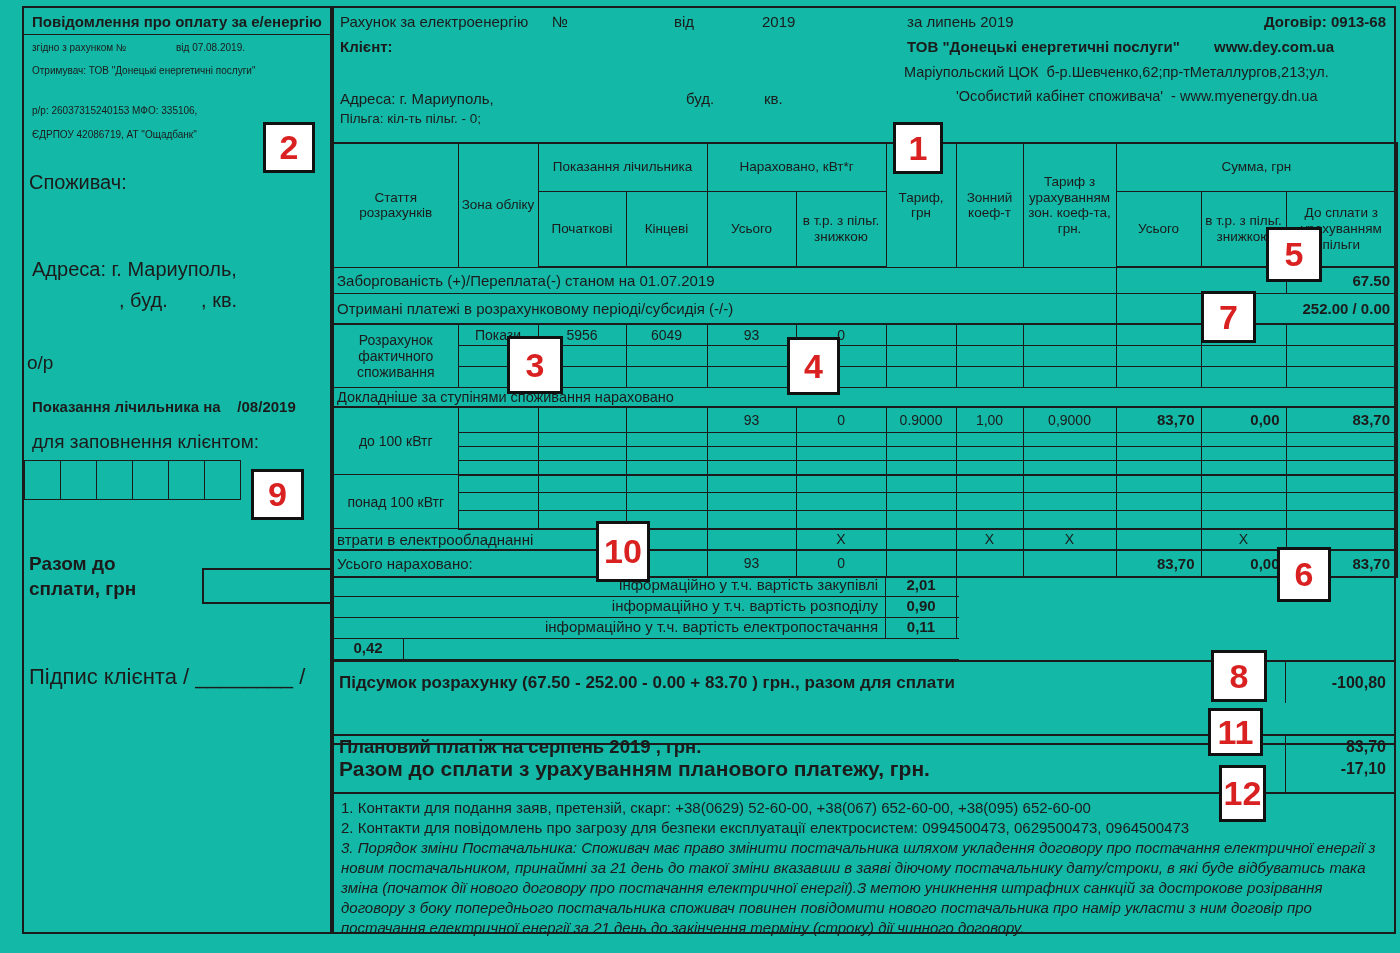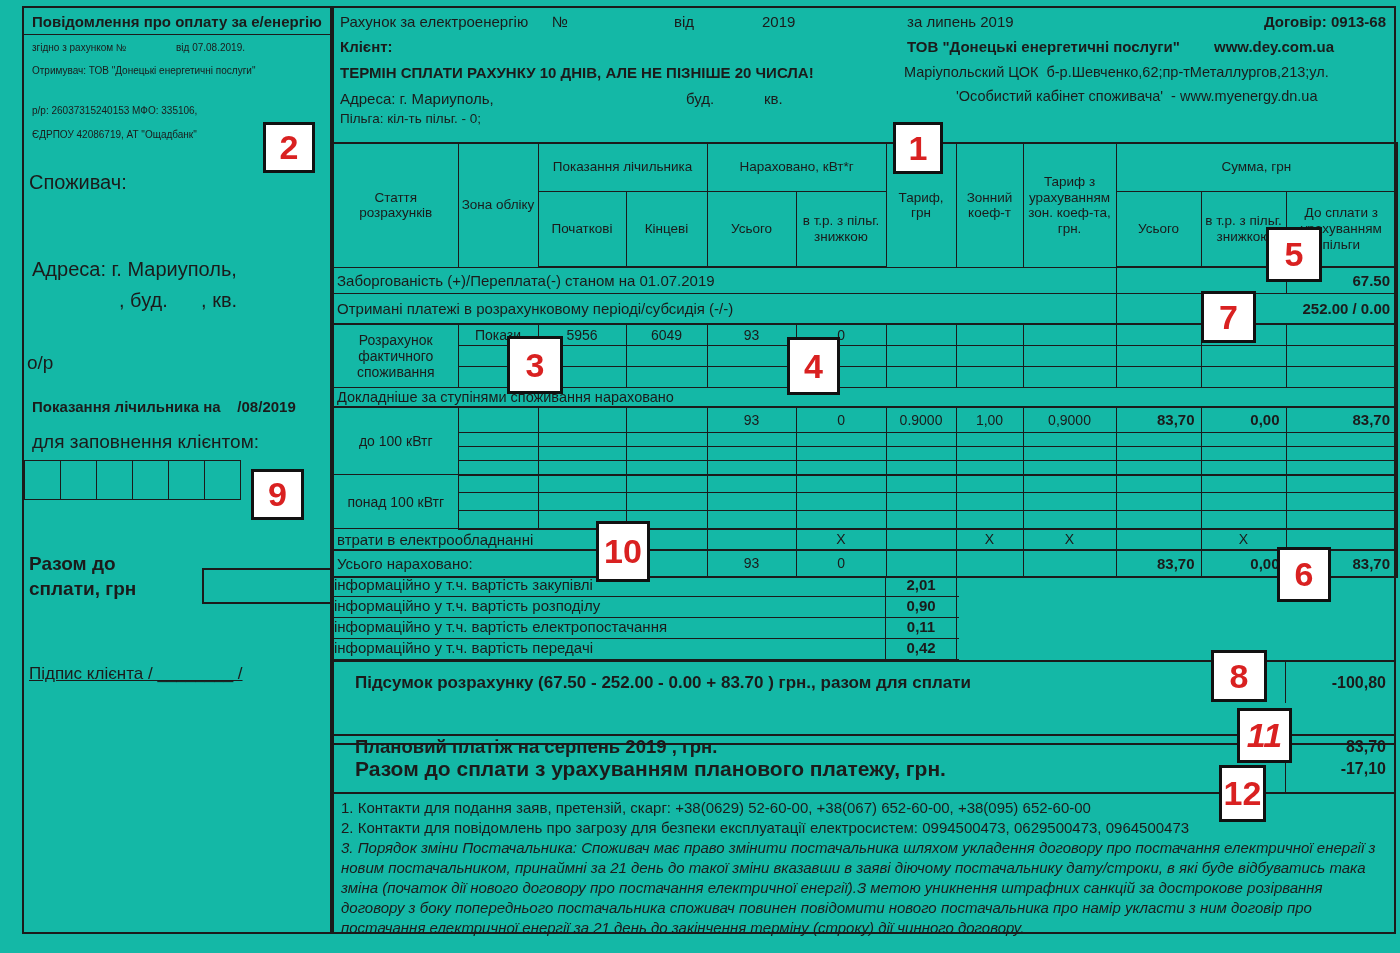--- a/index.html
+++ b/index.html
@@ -116,7 +116,6 @@
     <div class="abs h15 b" style="left:573px;top:30px;">ТОВ "Донецькі енергетичні послуги"</div>
     <div class="abs h15 b" style="left:880px;top:30px;">www.dey.com.ua</div>
 
-    <div class="abs h15 b" style="left:6px;top:56px;">ТЕРМІН СПЛАТИ РАХУНКУ 10 ДНІВ, АЛЕ НЕ ПІЗНІШЕ 20 ЧИСЛА!</div>
     <div class="abs h14 pre" style="left:570px;top:56px;">Маріупольский ЦОК  б-р.Шевченко,62;пр-тМеталлургов,213;ул.</div>
 
     <div class="abs h15" style="left:6px;top:82px;">Адреса: г. Мариуполь,</div>

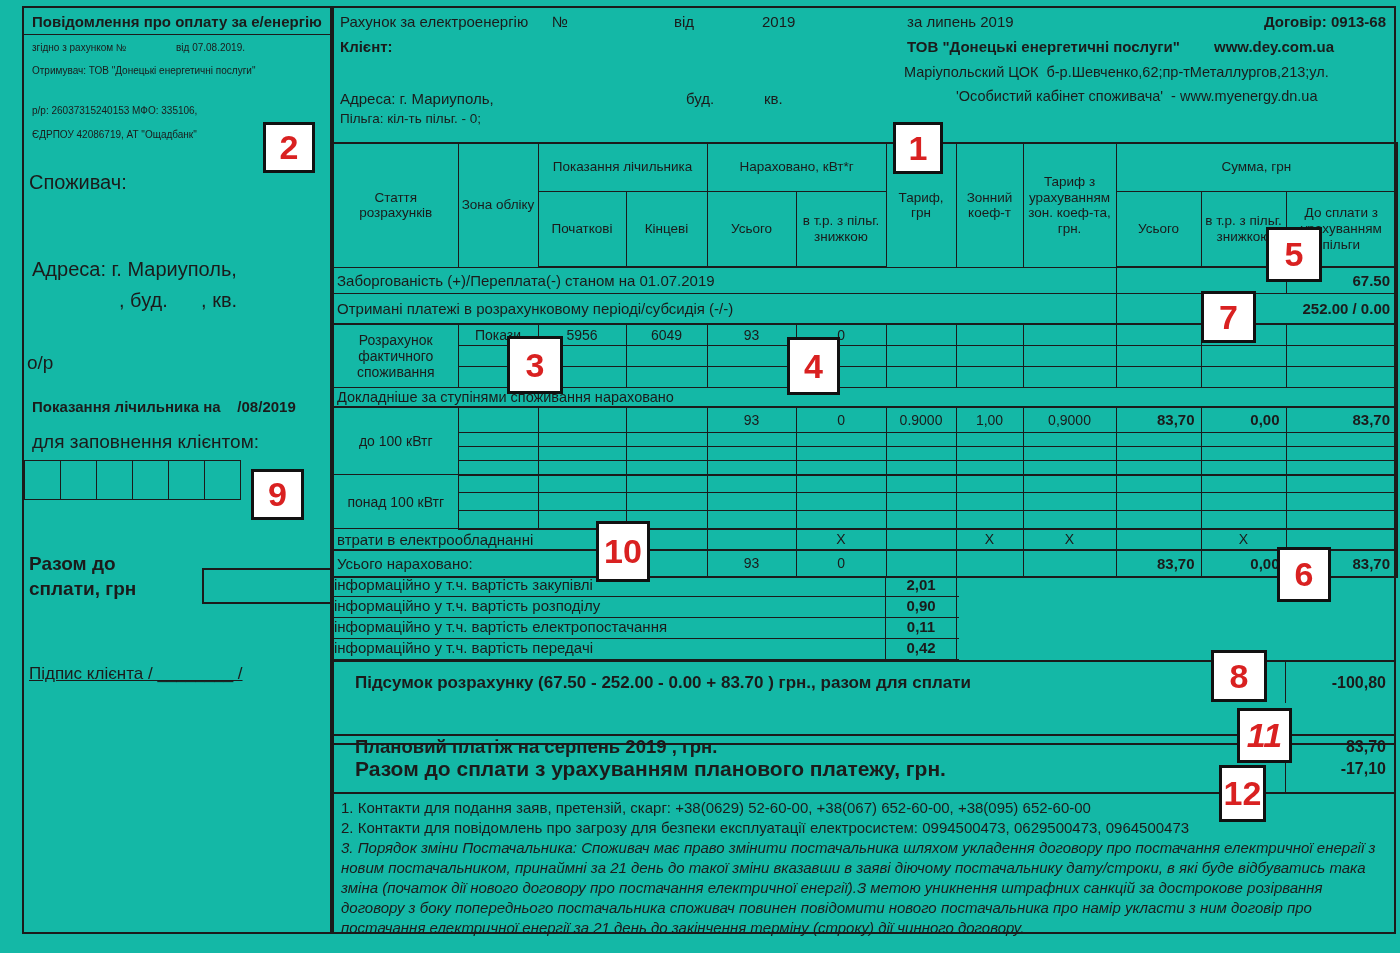--- a/index.html
+++ b/index.html
@@ -42,7 +42,7 @@
   
   #info-block{left:-2px;top:568px;width:627px;}
   .info-row{display:flex;height:20px;border-bottom:1px solid #1b1b1b;}
-  .info-row .il{width:553px;font-size:15px;padding-right:7px;box-sizing:border-box;border-left:2px solid #1b1b1b;}
+  .info-row .il{width:553px;text-align:right;font-size:15px;padding-right:7px;box-sizing:border-box;border-left:2px solid #1b1b1b;}
   .info-row .iv{width:72px;text-align:center;font-size:15px;font-weight:bold;border-left:1px solid #1b1b1b;border-right:1px solid #1b1b1b;box-sizing:border-box;}
 
   

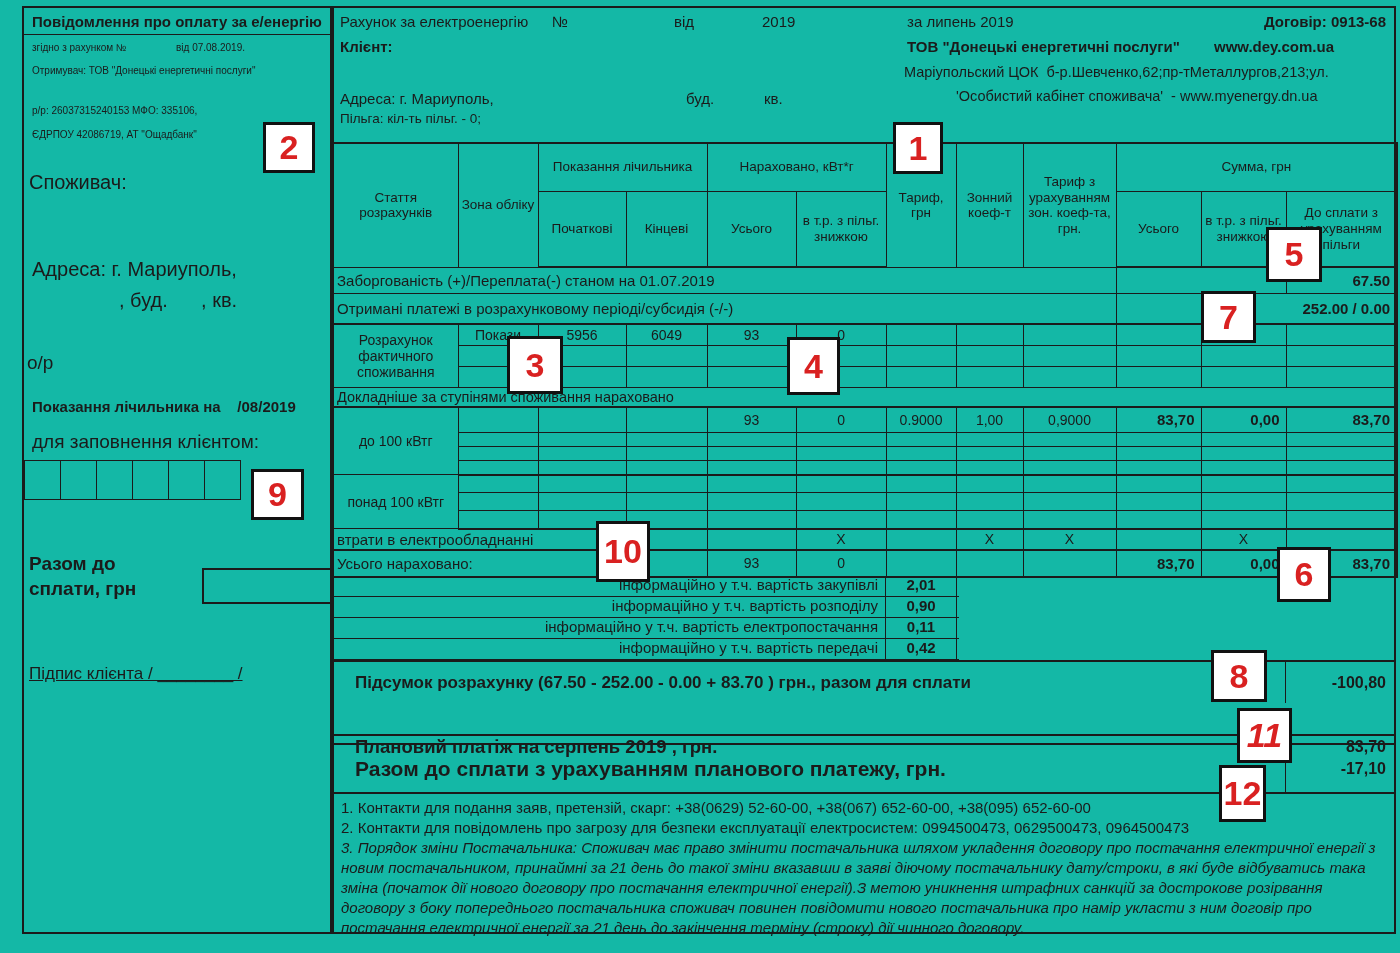--- a/index.html
+++ b/index.html
@@ -344,7 +344,6 @@
         <div class="iv">0,11</div>
       </div>
       <div class="info-row">
-        <div class="il">інформаційно у т.ч. вартість передачі</div>
         <div class="iv">0,42</div>
       </div>
     </div>

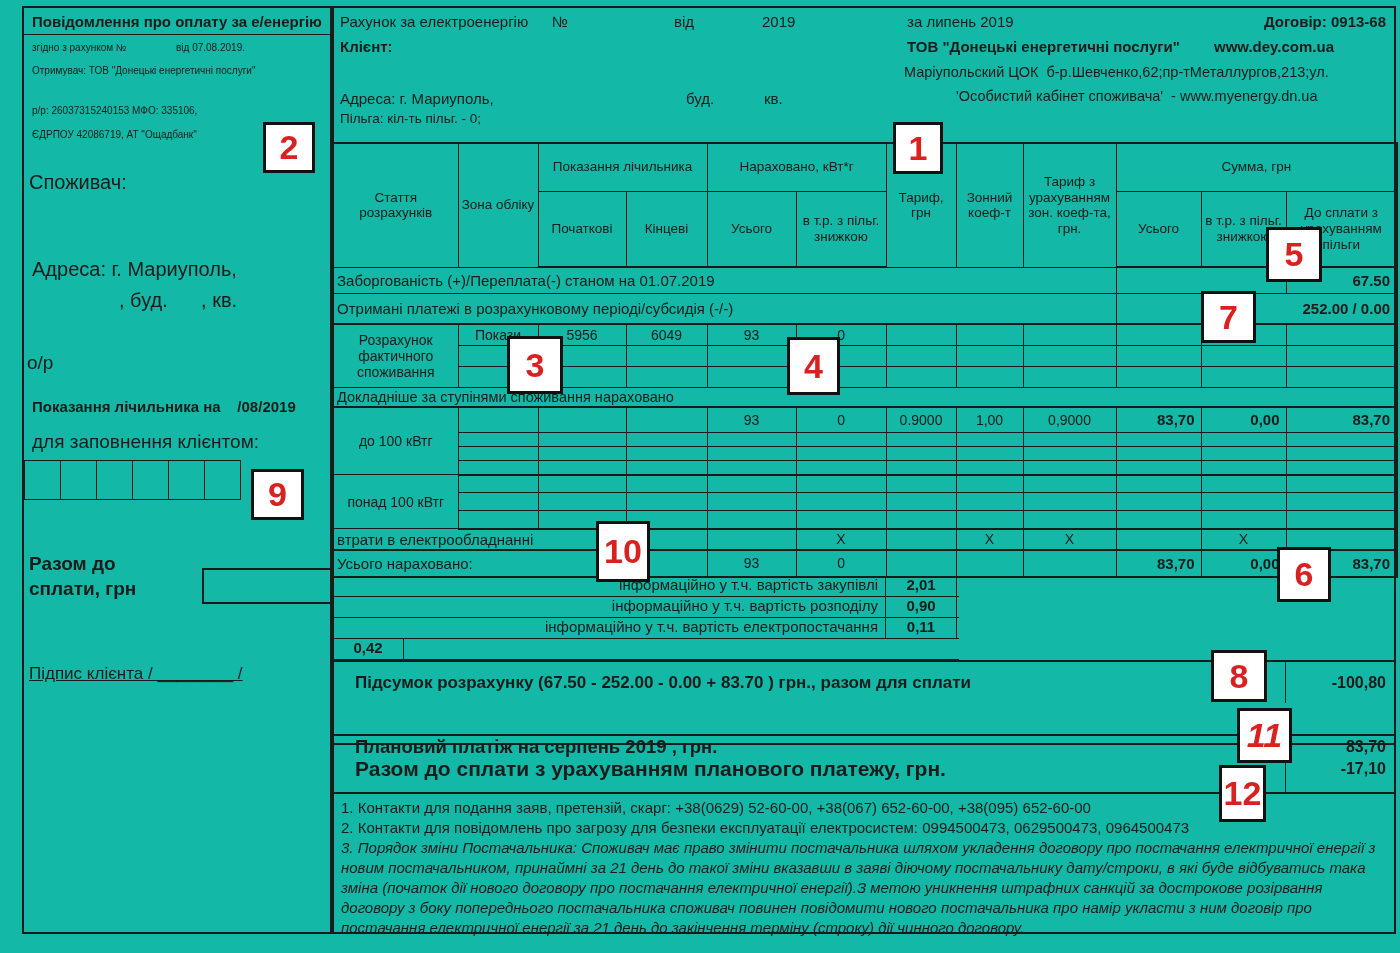--- a/index.html
+++ b/index.html
@@ -100,7 +100,7 @@
     </div>
     <div class="abs b" style="left:5px;top:544px;width:145px;font-size:19px;line-height:1.3;">Разом до сплати, грн</div>
     <div id="lp-amount-box" class="abs"></div>
-    <div class="abs" style="left:5px;top:656px;font-size:17px;text-decoration:underline;">Підпис клієнта / ________ /</div>
+    <div class="abs" style="left:5px;top:656px;font-size:22px;">Підпис клієнта / ________ /</div>
   </div>
 
   <div id="main-region" class="abs">

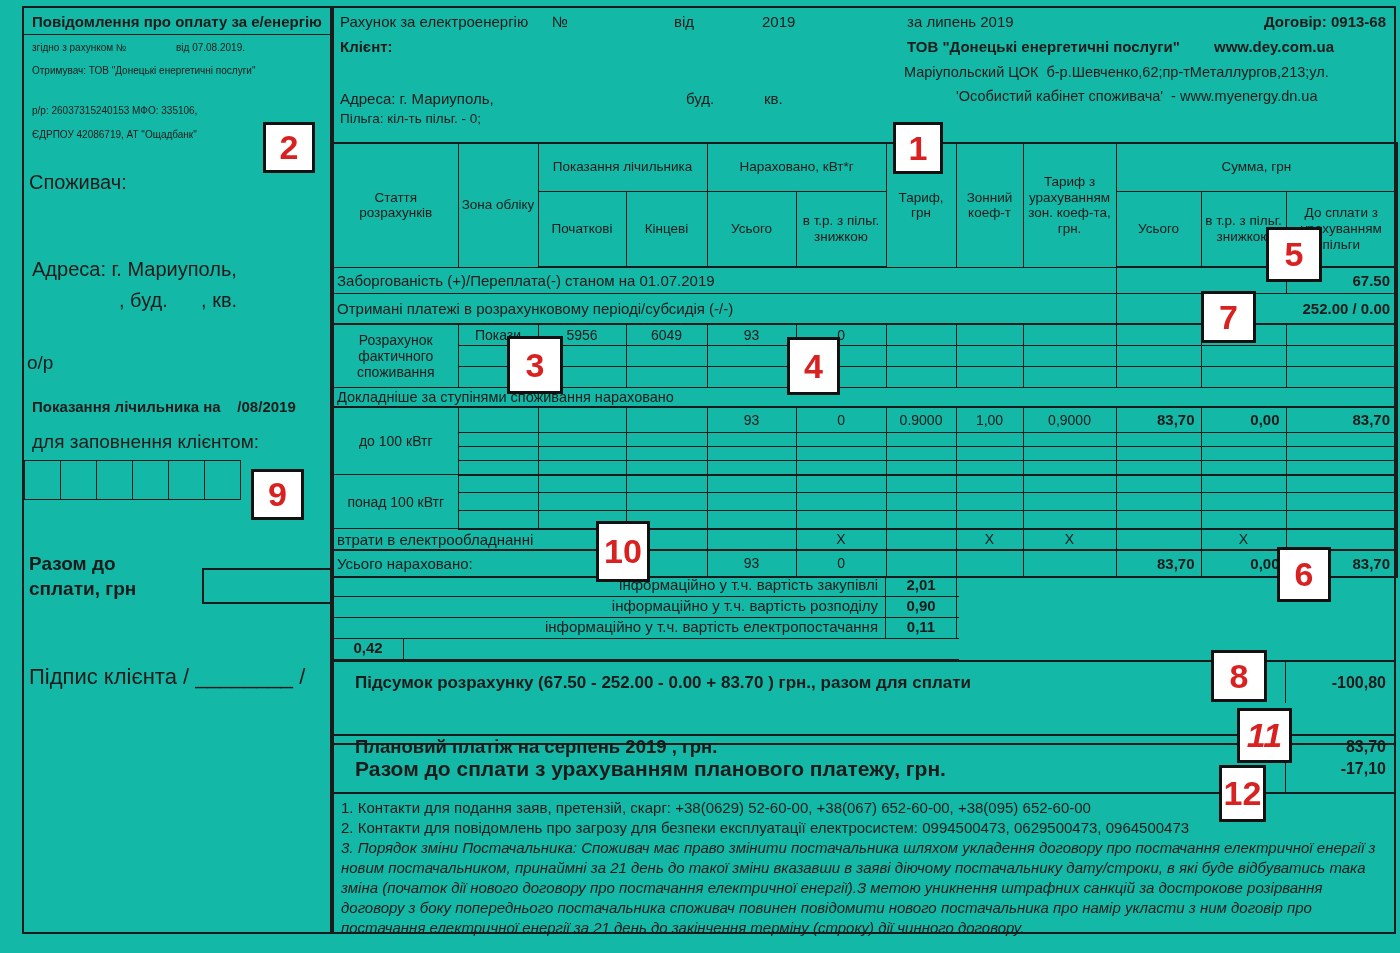--- a/index.html
+++ b/index.html
@@ -47,7 +47,7 @@
 
   
   .sum-row{left:0;width:1060px;display:flex;align-items:center;border-top:2px solid #1b1b1b;box-sizing:border-box;}
-  .sum-row .sl{flex:1;padding-left:5px;margin-left:16px;}
+  .sum-row .sl{flex:1;padding-left:5px;}
   .sum-row .sv{width:109px;text-align:right;padding-right:8px;font-size:16px;font-weight:bold;border-left:1px solid #1b1b1b;align-self:stretch;display:flex;align-items:center;justify-content:flex-end;box-sizing:border-box;}
   #sum-1{top:652px;height:43px;}#sum-1 .sl{font-size:17px;font-weight:bold;}
   #sum-2{top:726px;height:24px;}#sum-2 .sl{font-size:18.5px;font-weight:bold;}

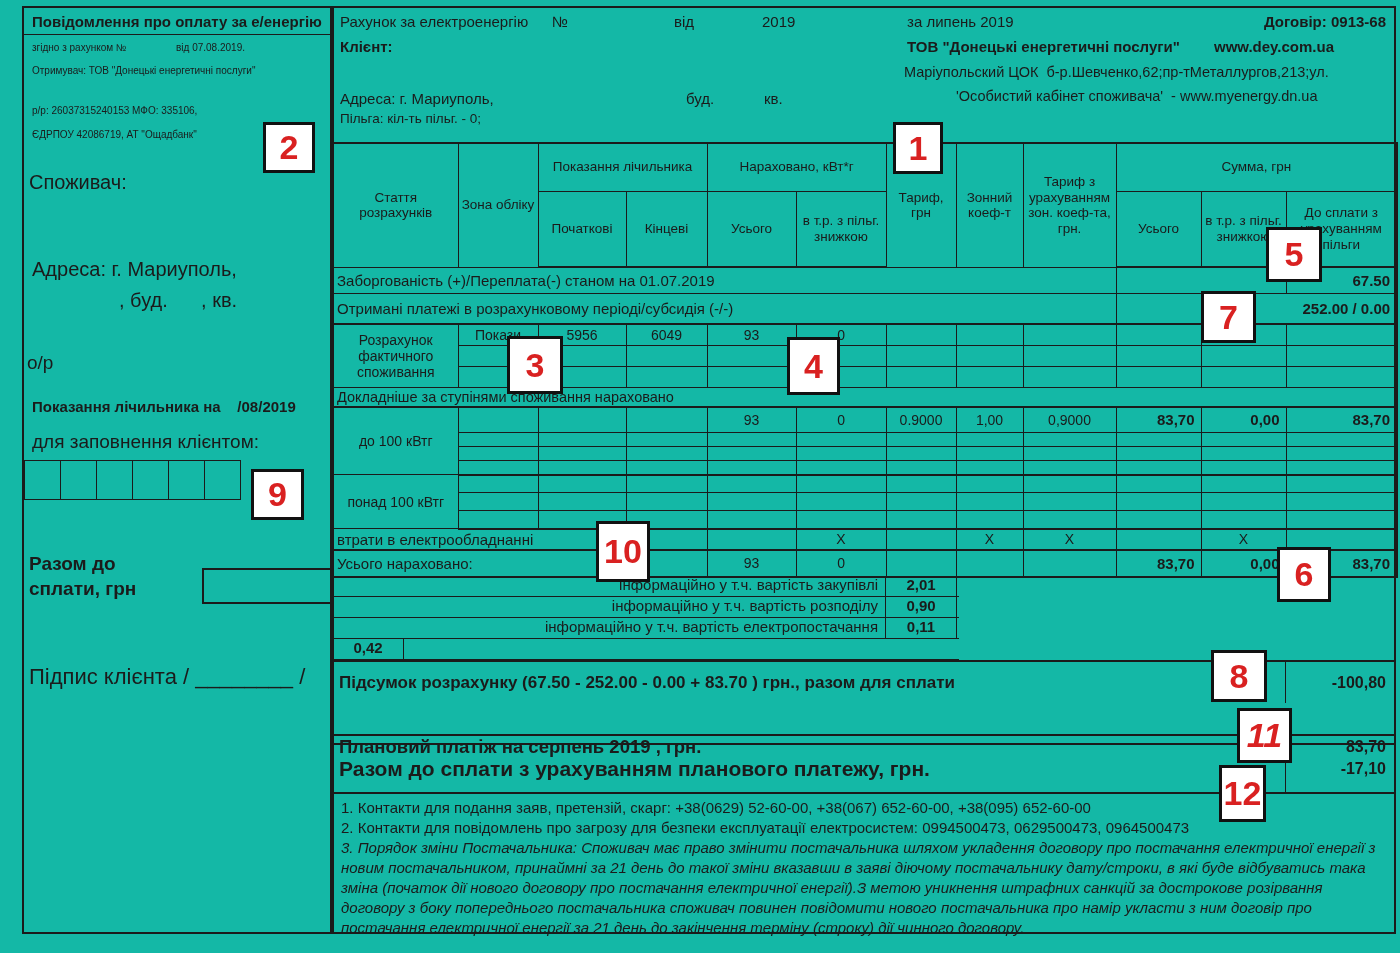--- a/index.html
+++ b/index.html
@@ -69,7 +69,7 @@
   #m8{left:1211px;top:650px;width:56px;height:52px;}
   #m9{left:251px;top:469px;width:53px;height:51px;}
   #m10{left:596px;top:521px;width:54px;height:61px;}
-  #m11{left:1237px;top:708px;width:55px;height:55px;font-style:italic;}
+  #m11{left:1208px;top:708px;width:55px;height:48px;}
   #m12{left:1219px;top:765px;width:47px;height:57px;}
 </style>
 </head>

